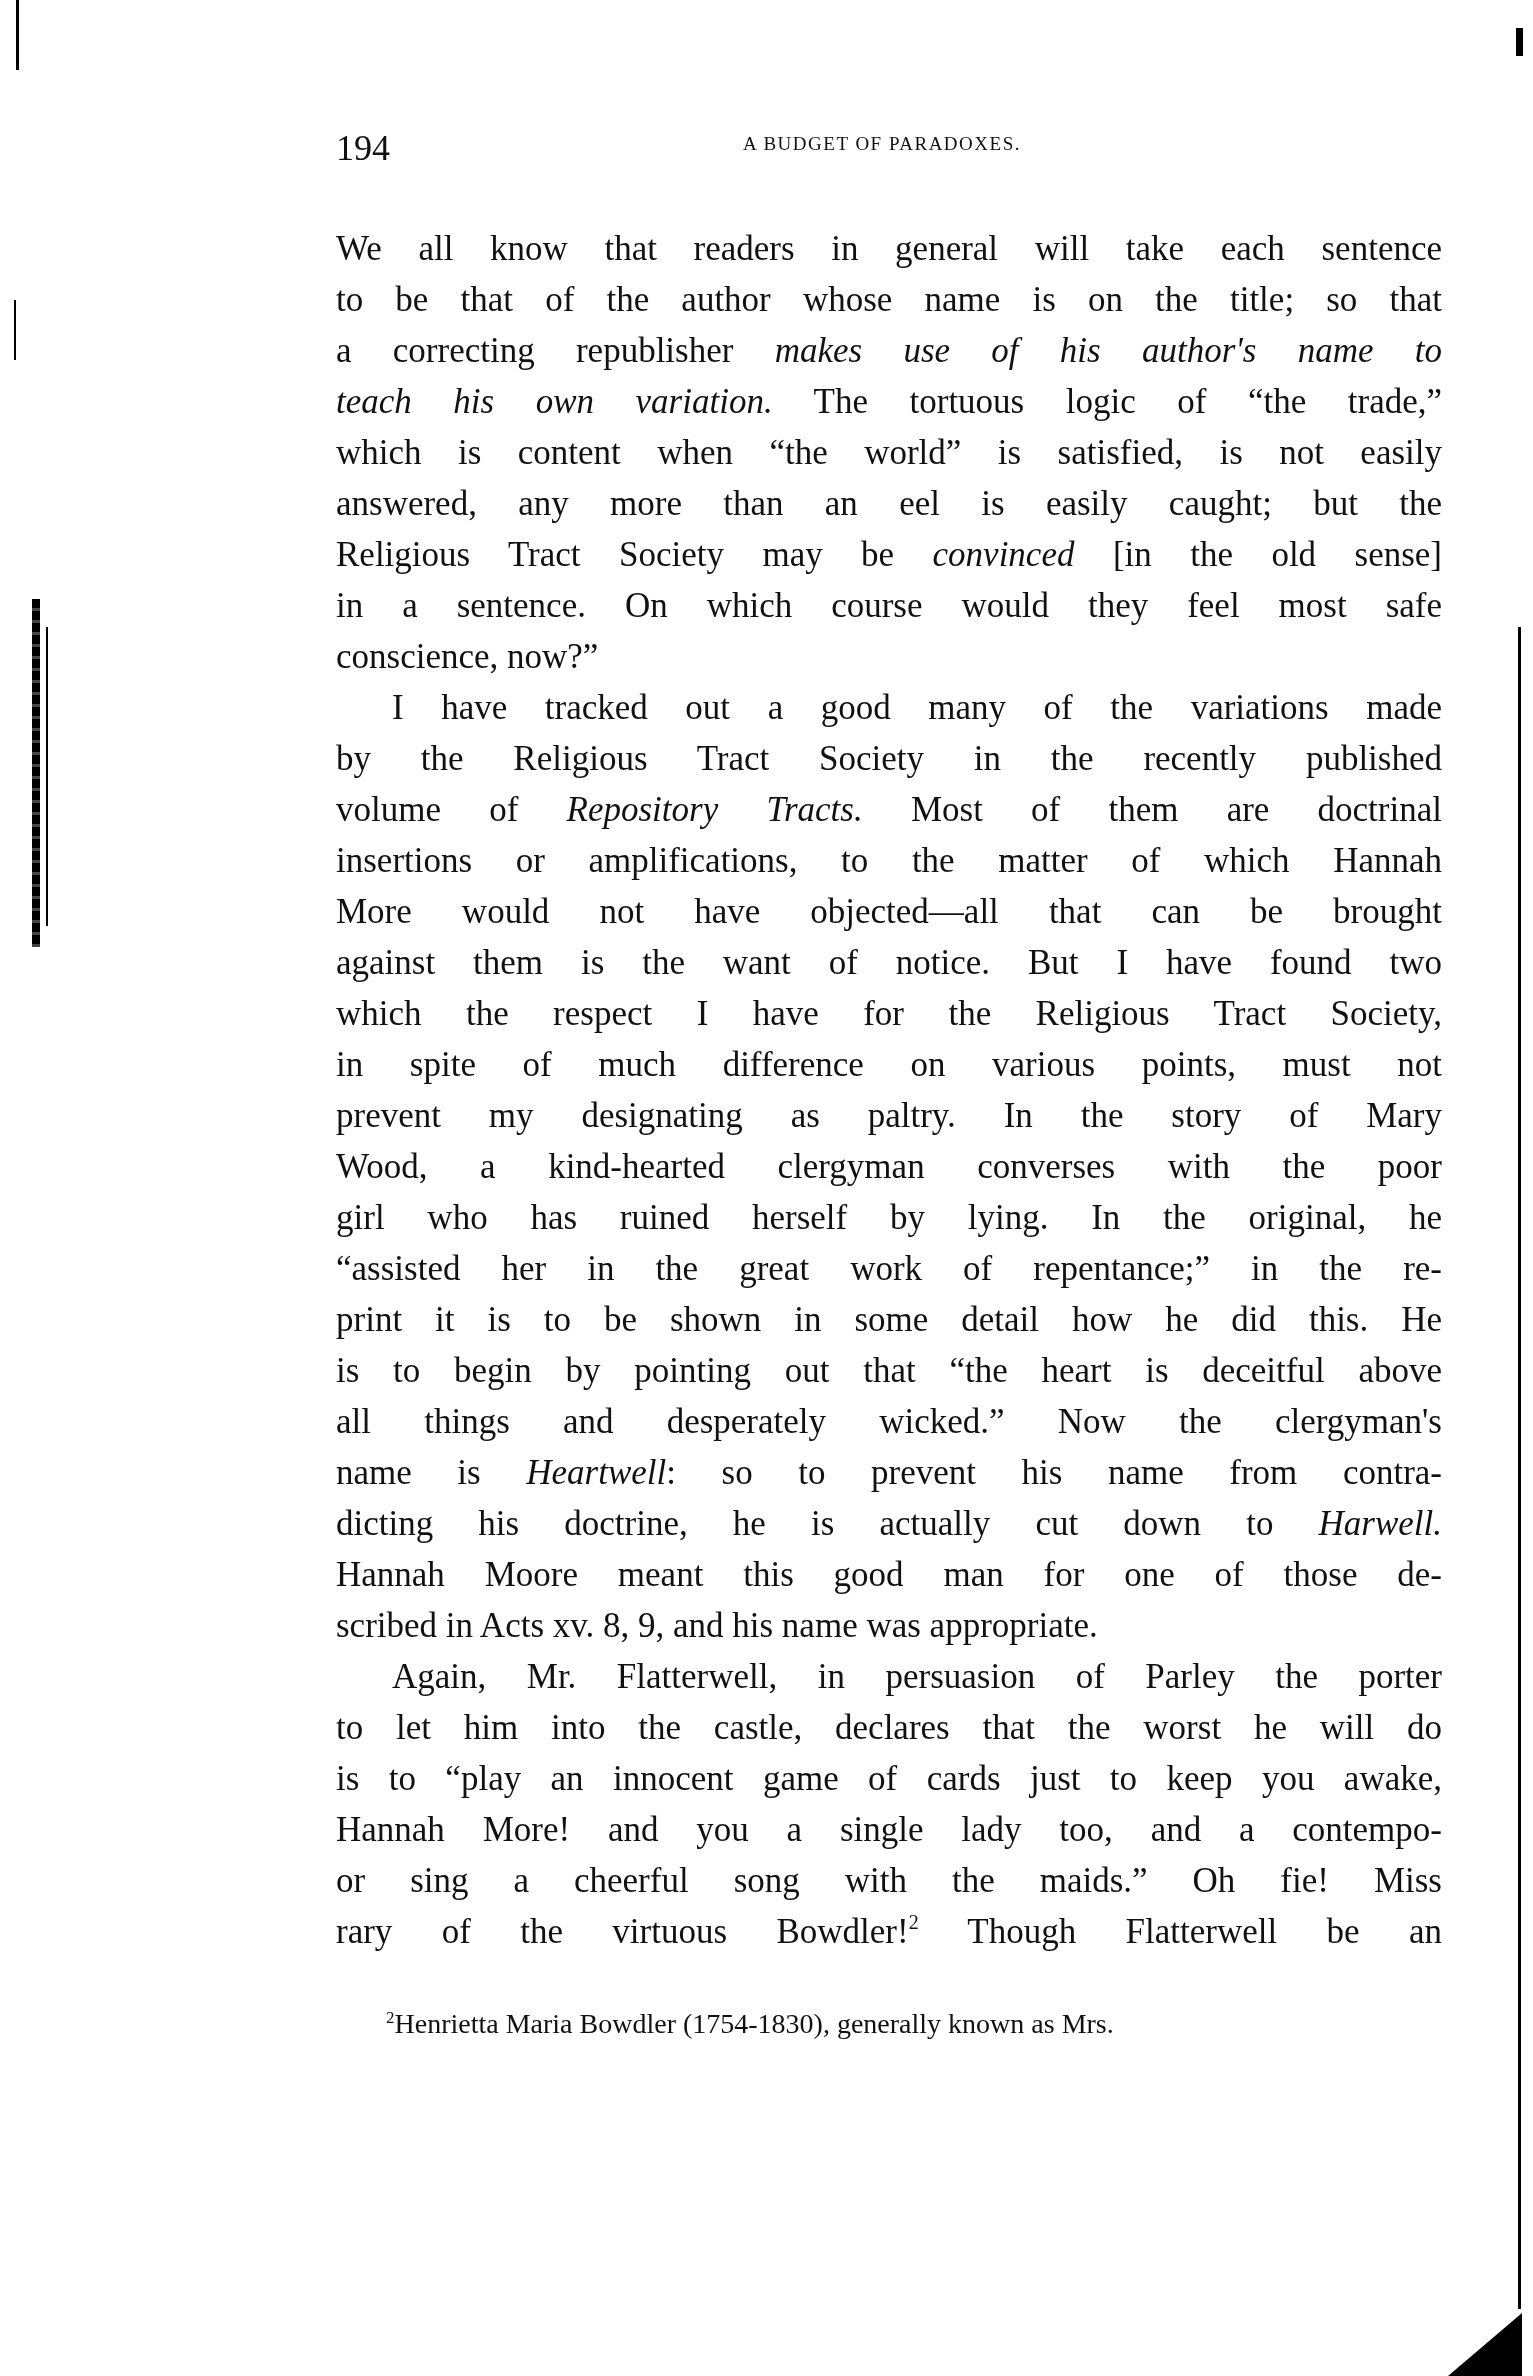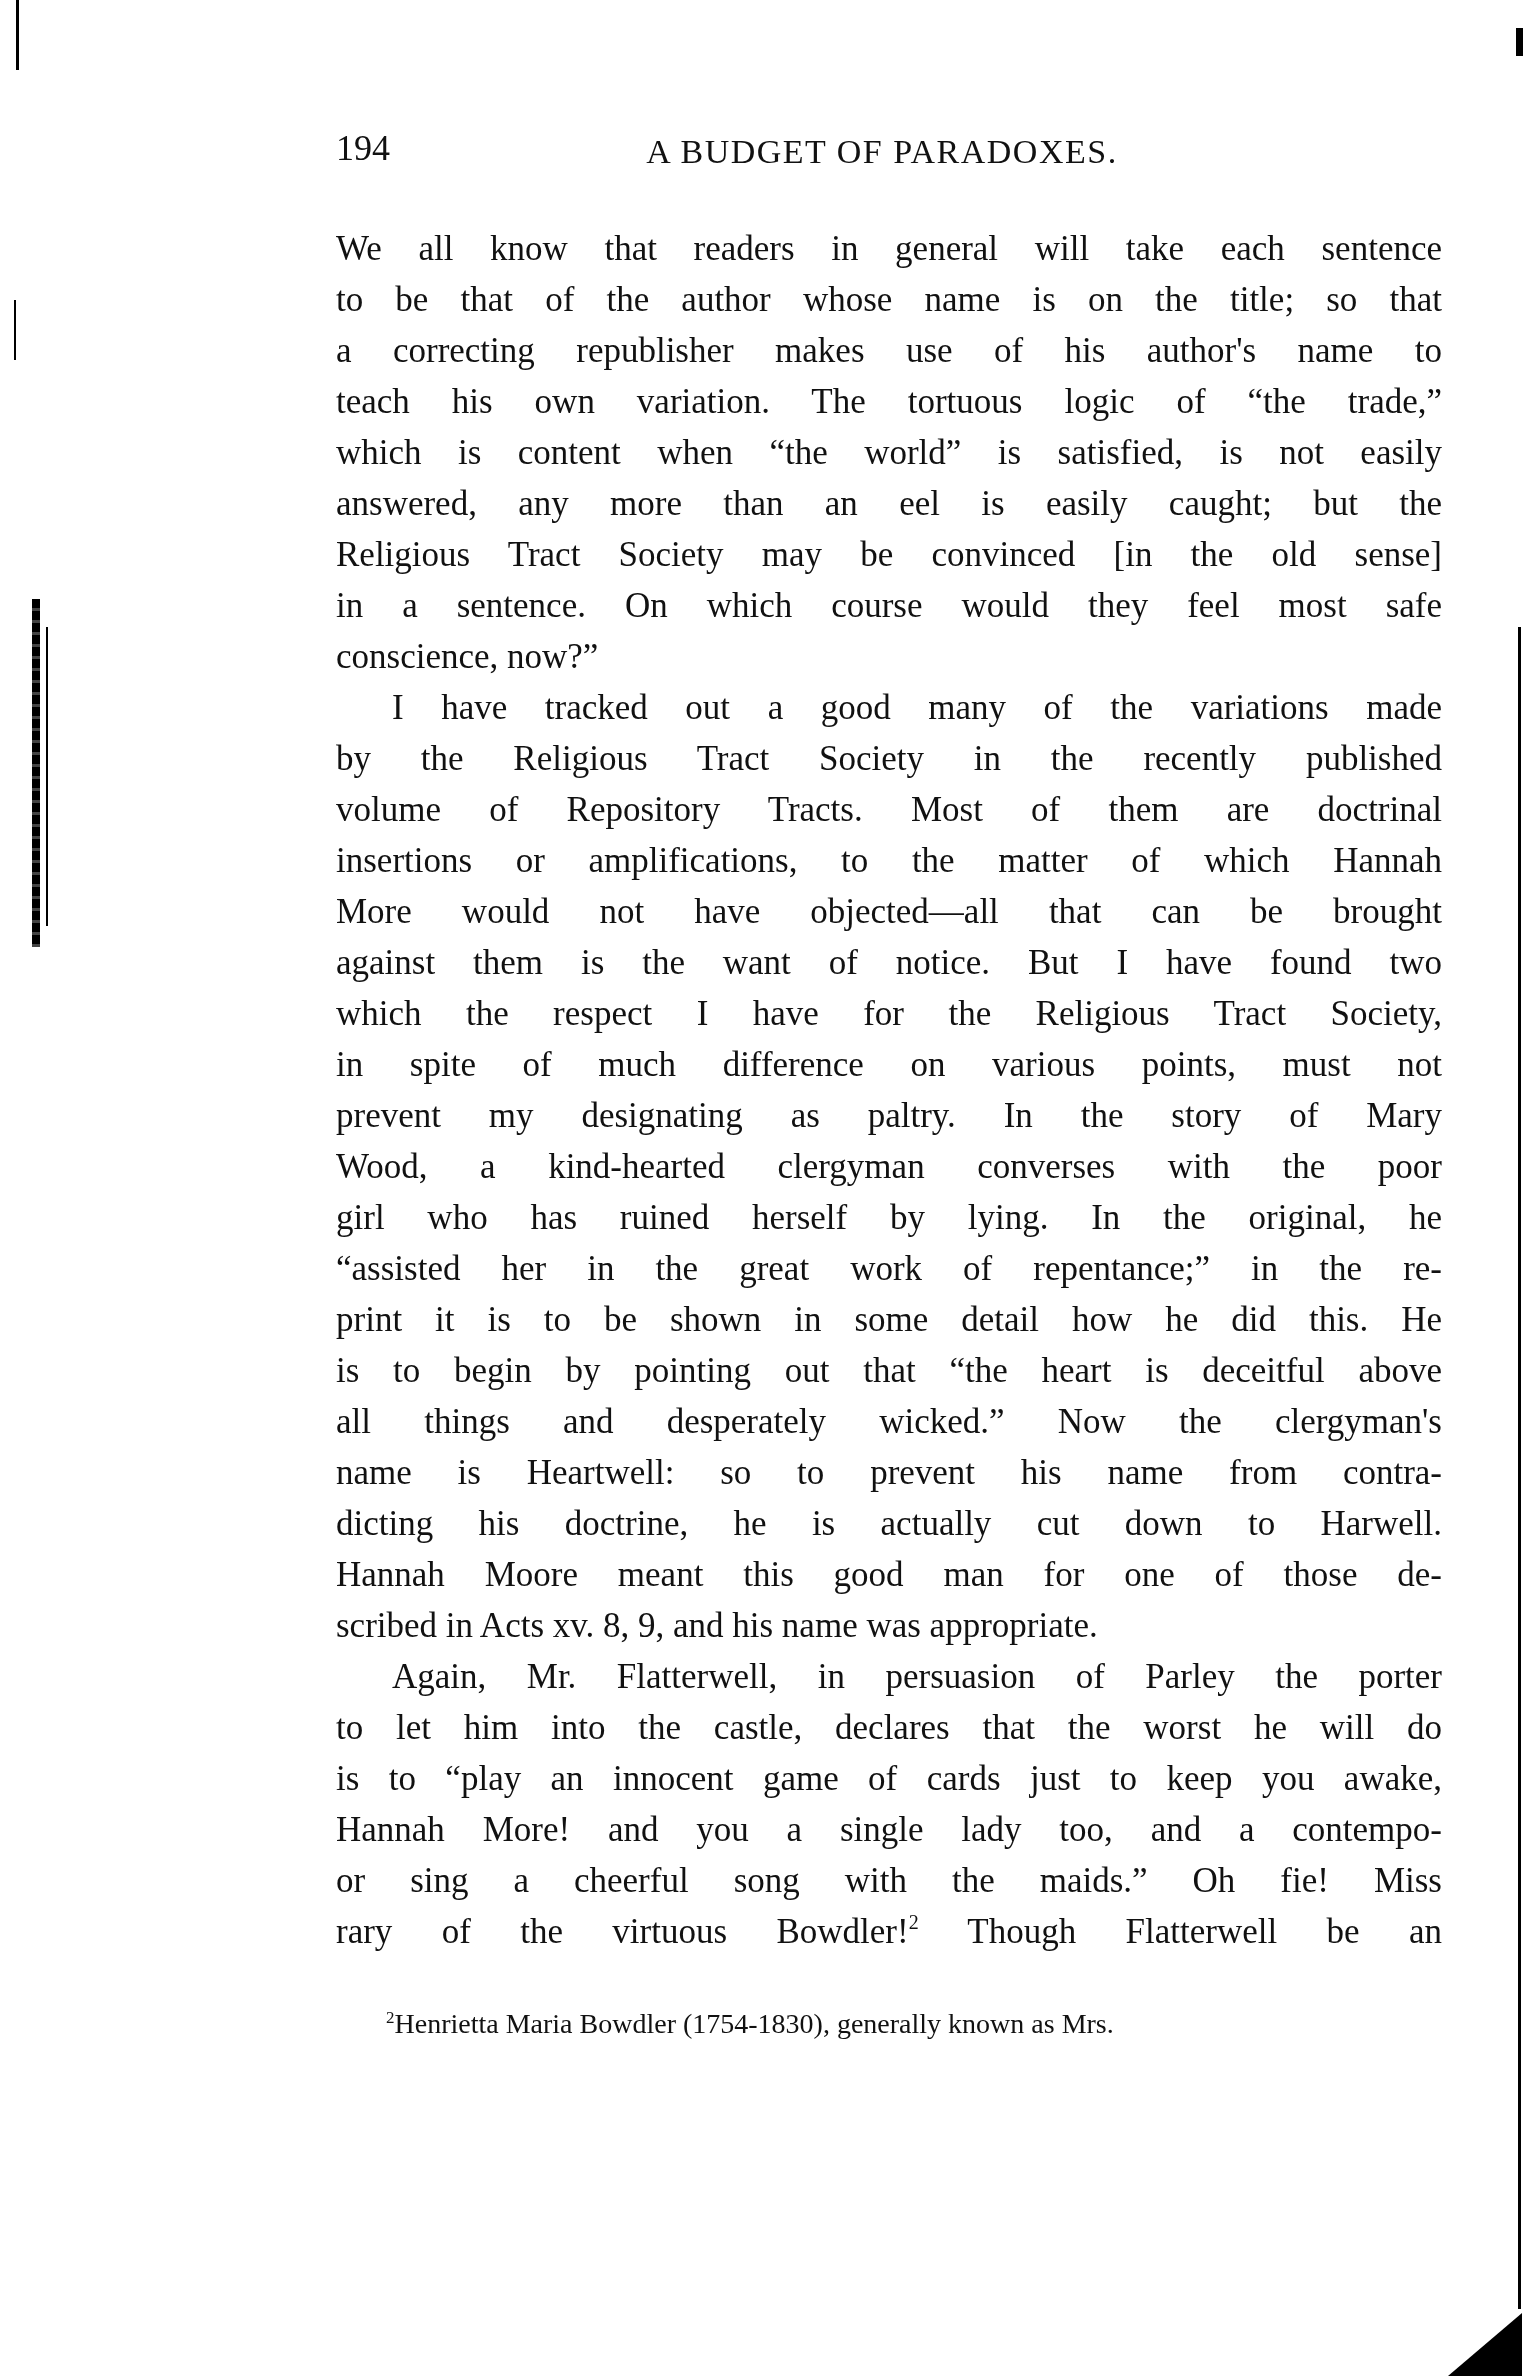--- a/index.html
+++ b/index.html
@@ -9,7 +9,7 @@
   .header { position: absolute; top: 127px; left: 336px; width: 1104px; height: 50px; }
   .page-number { position: absolute; left: 0; top: 0; font-size: 36px; }
   .running-head { position: absolute; left: 0; right: 12px; top: 6px; text-align: center;
-                  font-size: 34px; letter-spacing: 1.5px; font-variant: small-caps; }
+                  font-size: 19px; letter-spacing: 1.5px; font-variant: small-caps; }
   .body { position: absolute; left: 336px; top: 223px; width: 1106px;
           font-size: 35px; line-height: 51px; }
   .line { display: block; white-space: nowrap; text-align: justify; text-align-last: justify; height: 51px; }

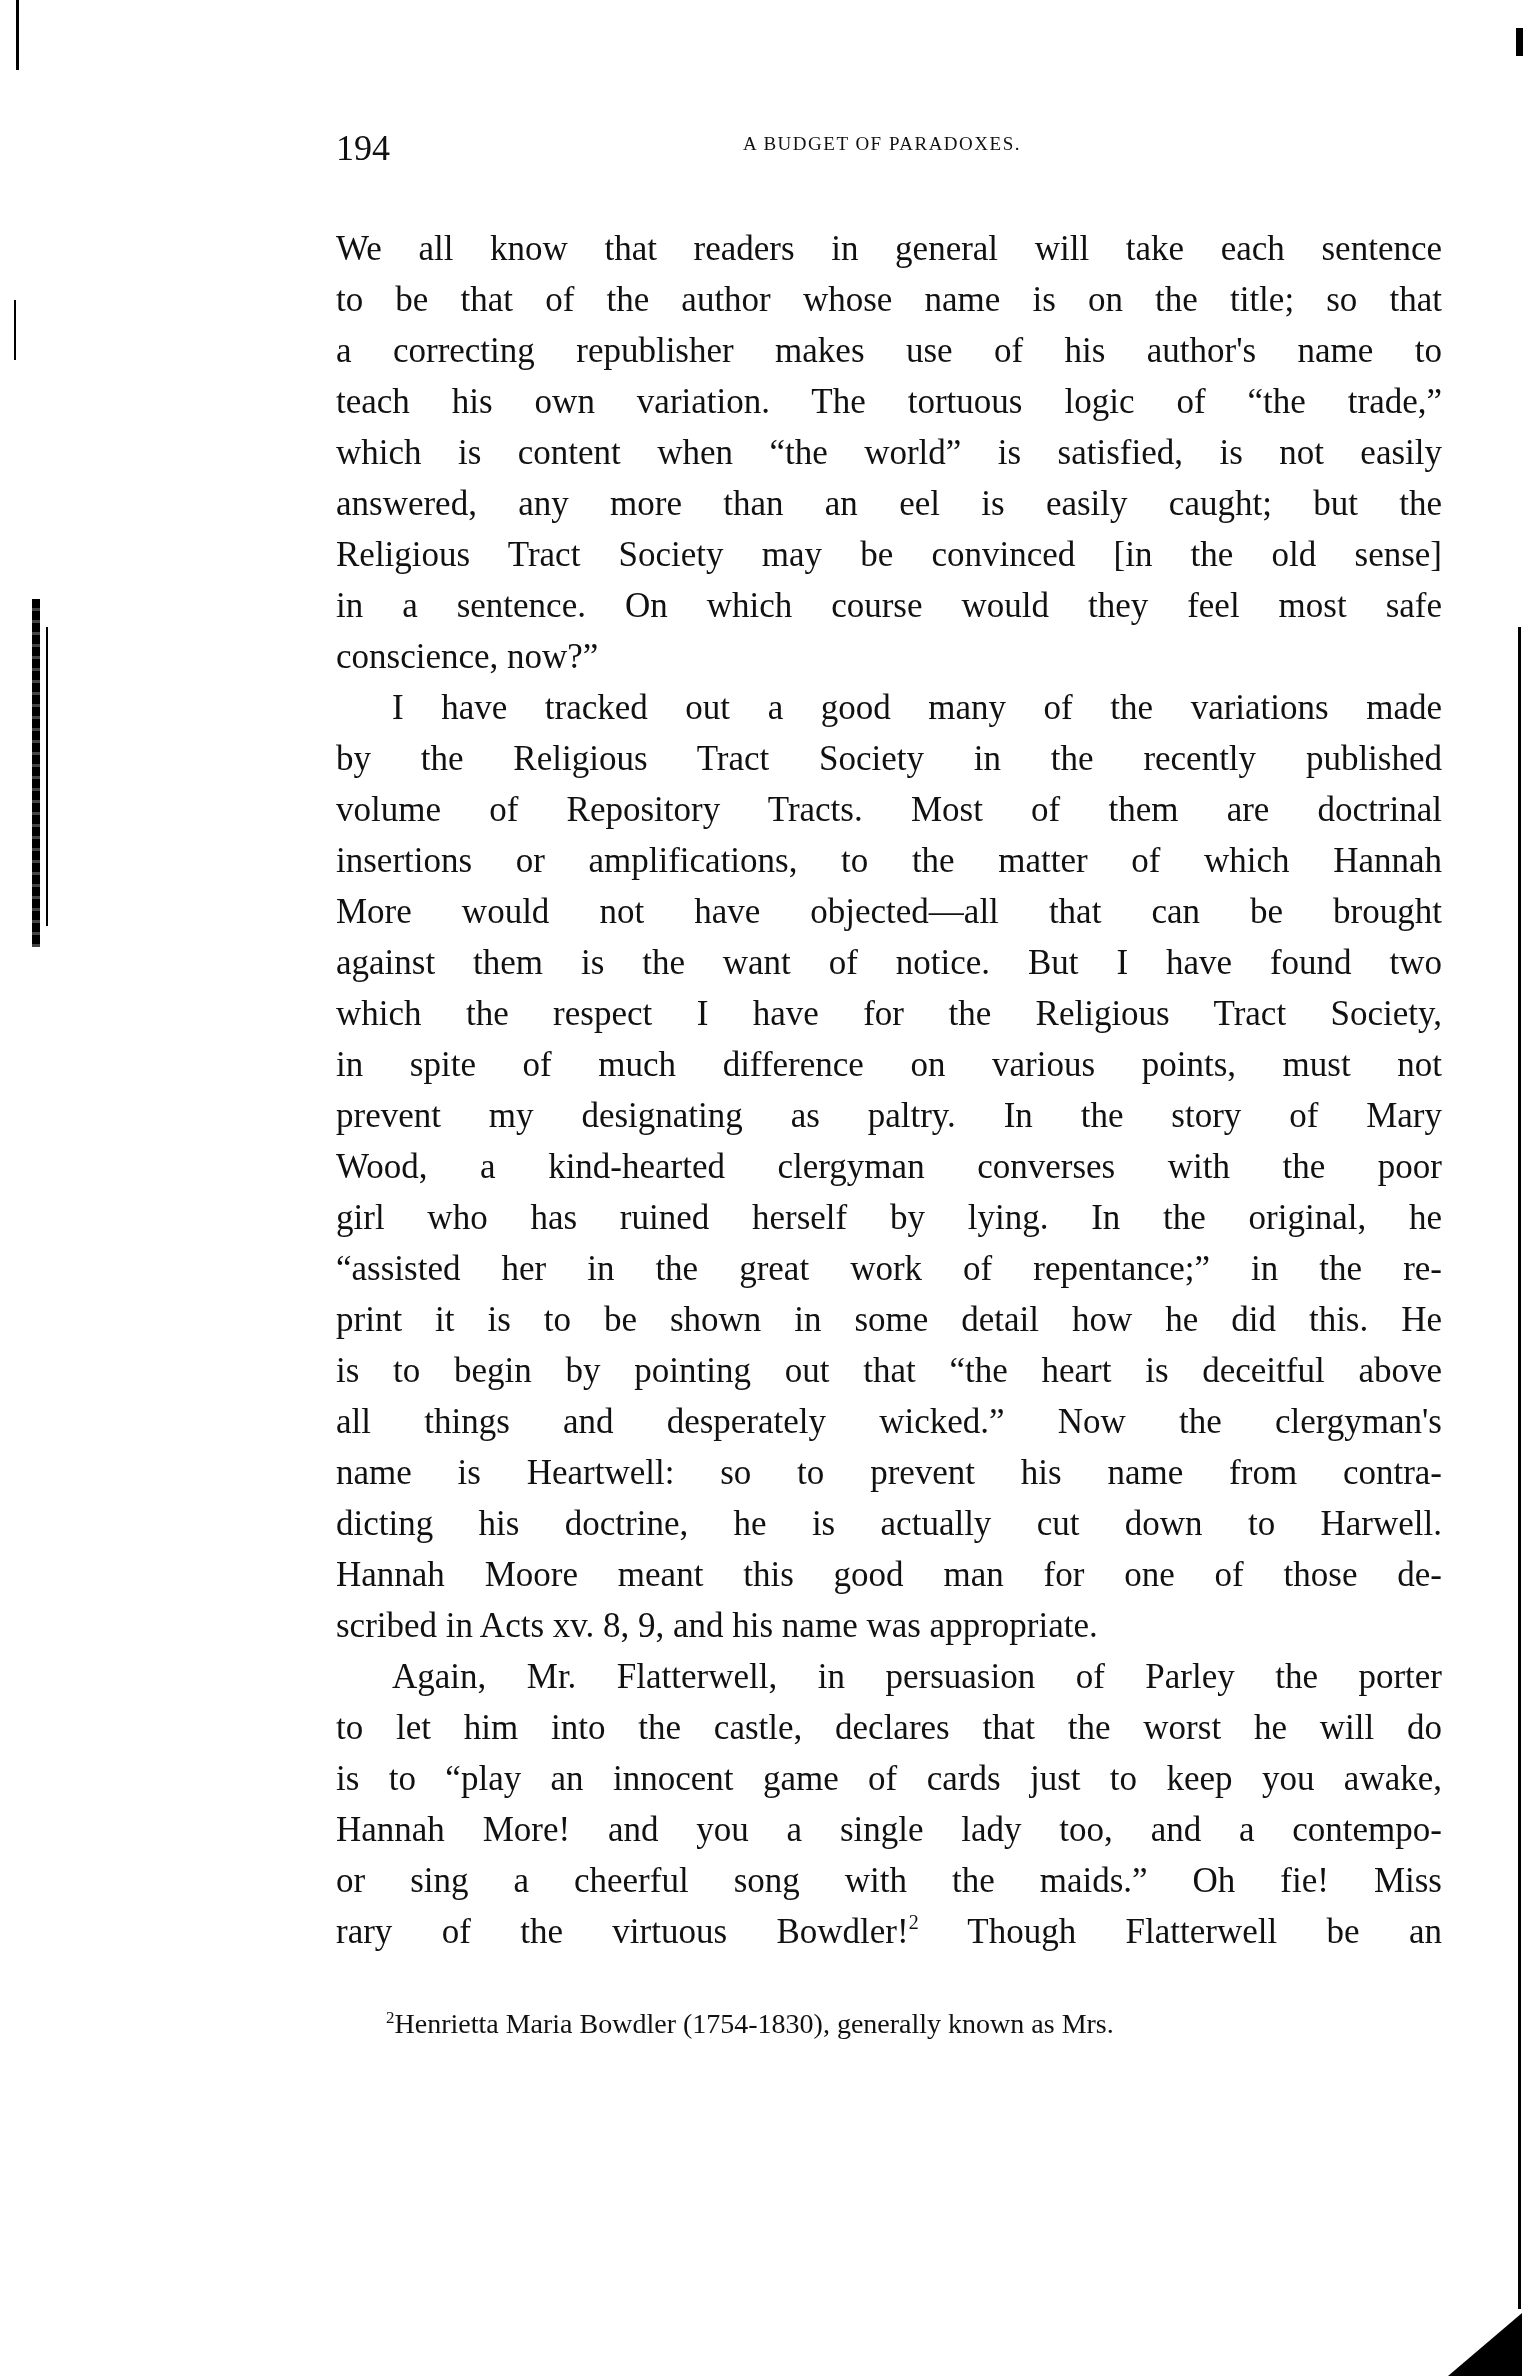--- a/index.html
+++ b/index.html
@@ -15,7 +15,7 @@
   .line { display: block; white-space: nowrap; text-align: justify; text-align-last: justify; height: 51px; }
   .line.last { text-align-last: left; }
   .line.indent { padding-left: 56px; }
-  .it { }
+  .it { font-style: italic; }
   sup.fnref { font-size: 20px; vertical-align: 14px; line-height: 0; }
   .footnote { position: absolute; left: 386px; top: 2008px; width: 1045px;
               font-size: 28px; white-space: nowrap; }

